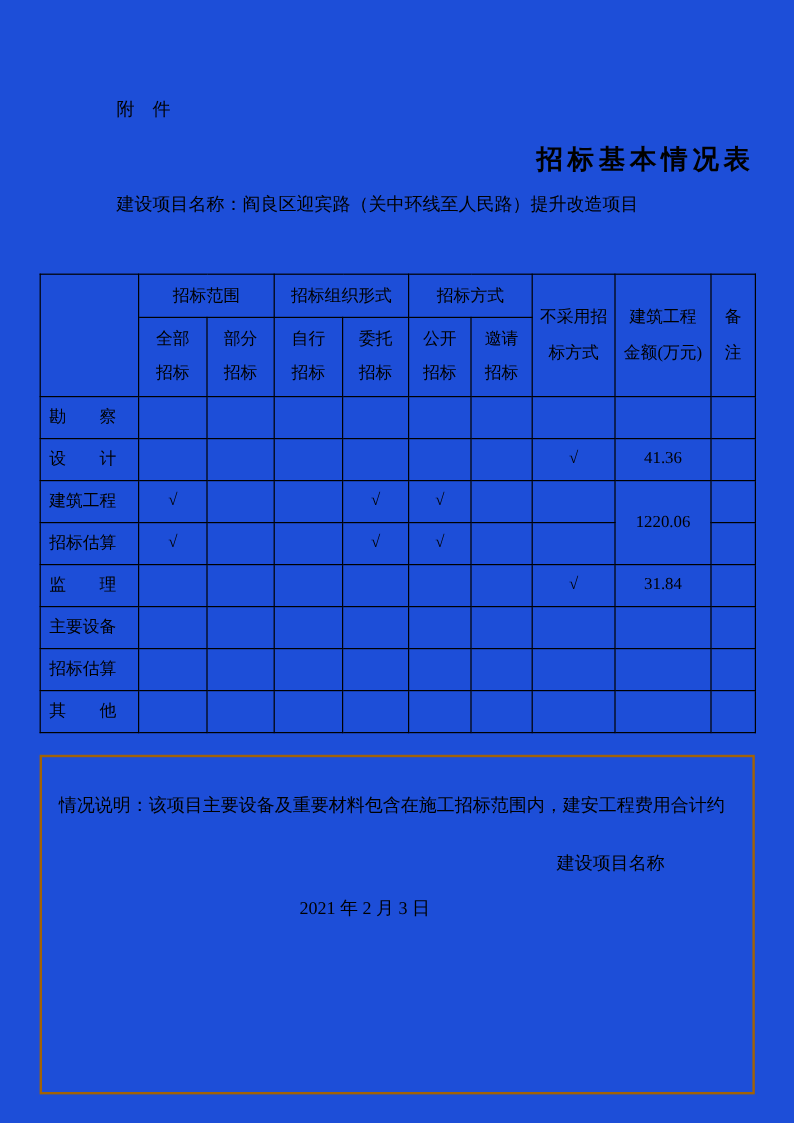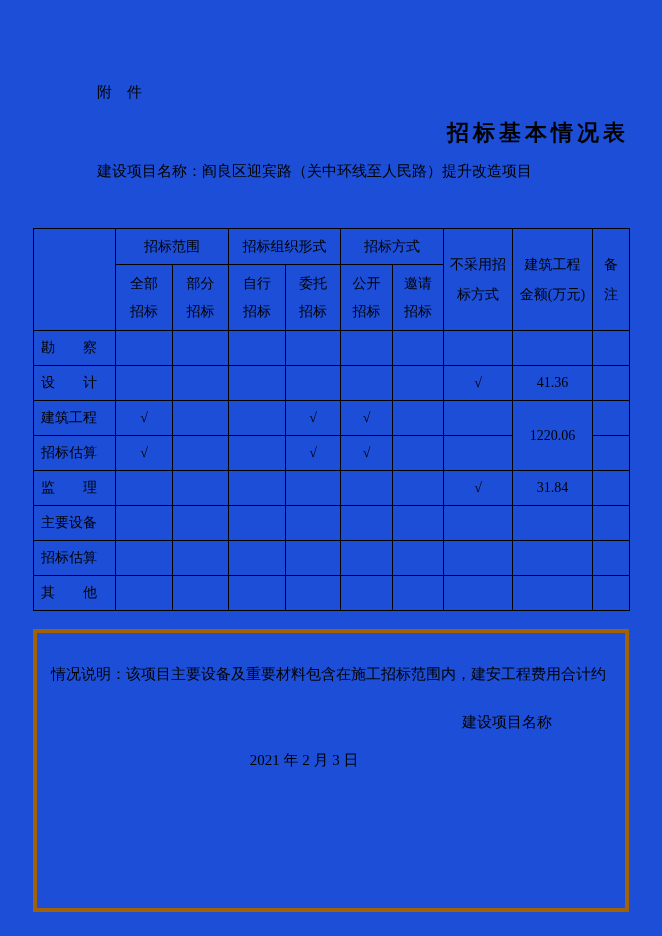--- a/index.html
+++ b/index.html
@@ -34,7 +34,7 @@
   .check { font-size: 15px; }
 
   .note-box {
-    width: 596px; height: 283px; border: 4px solid #a16207;
+    width: 596px; height: 283px; border: 2px solid #a16207;
     margin-top: 18px; padding: 21px 14px 0 14px; font-size: 15px;
   }
   .note-line { line-height: 40px; }

